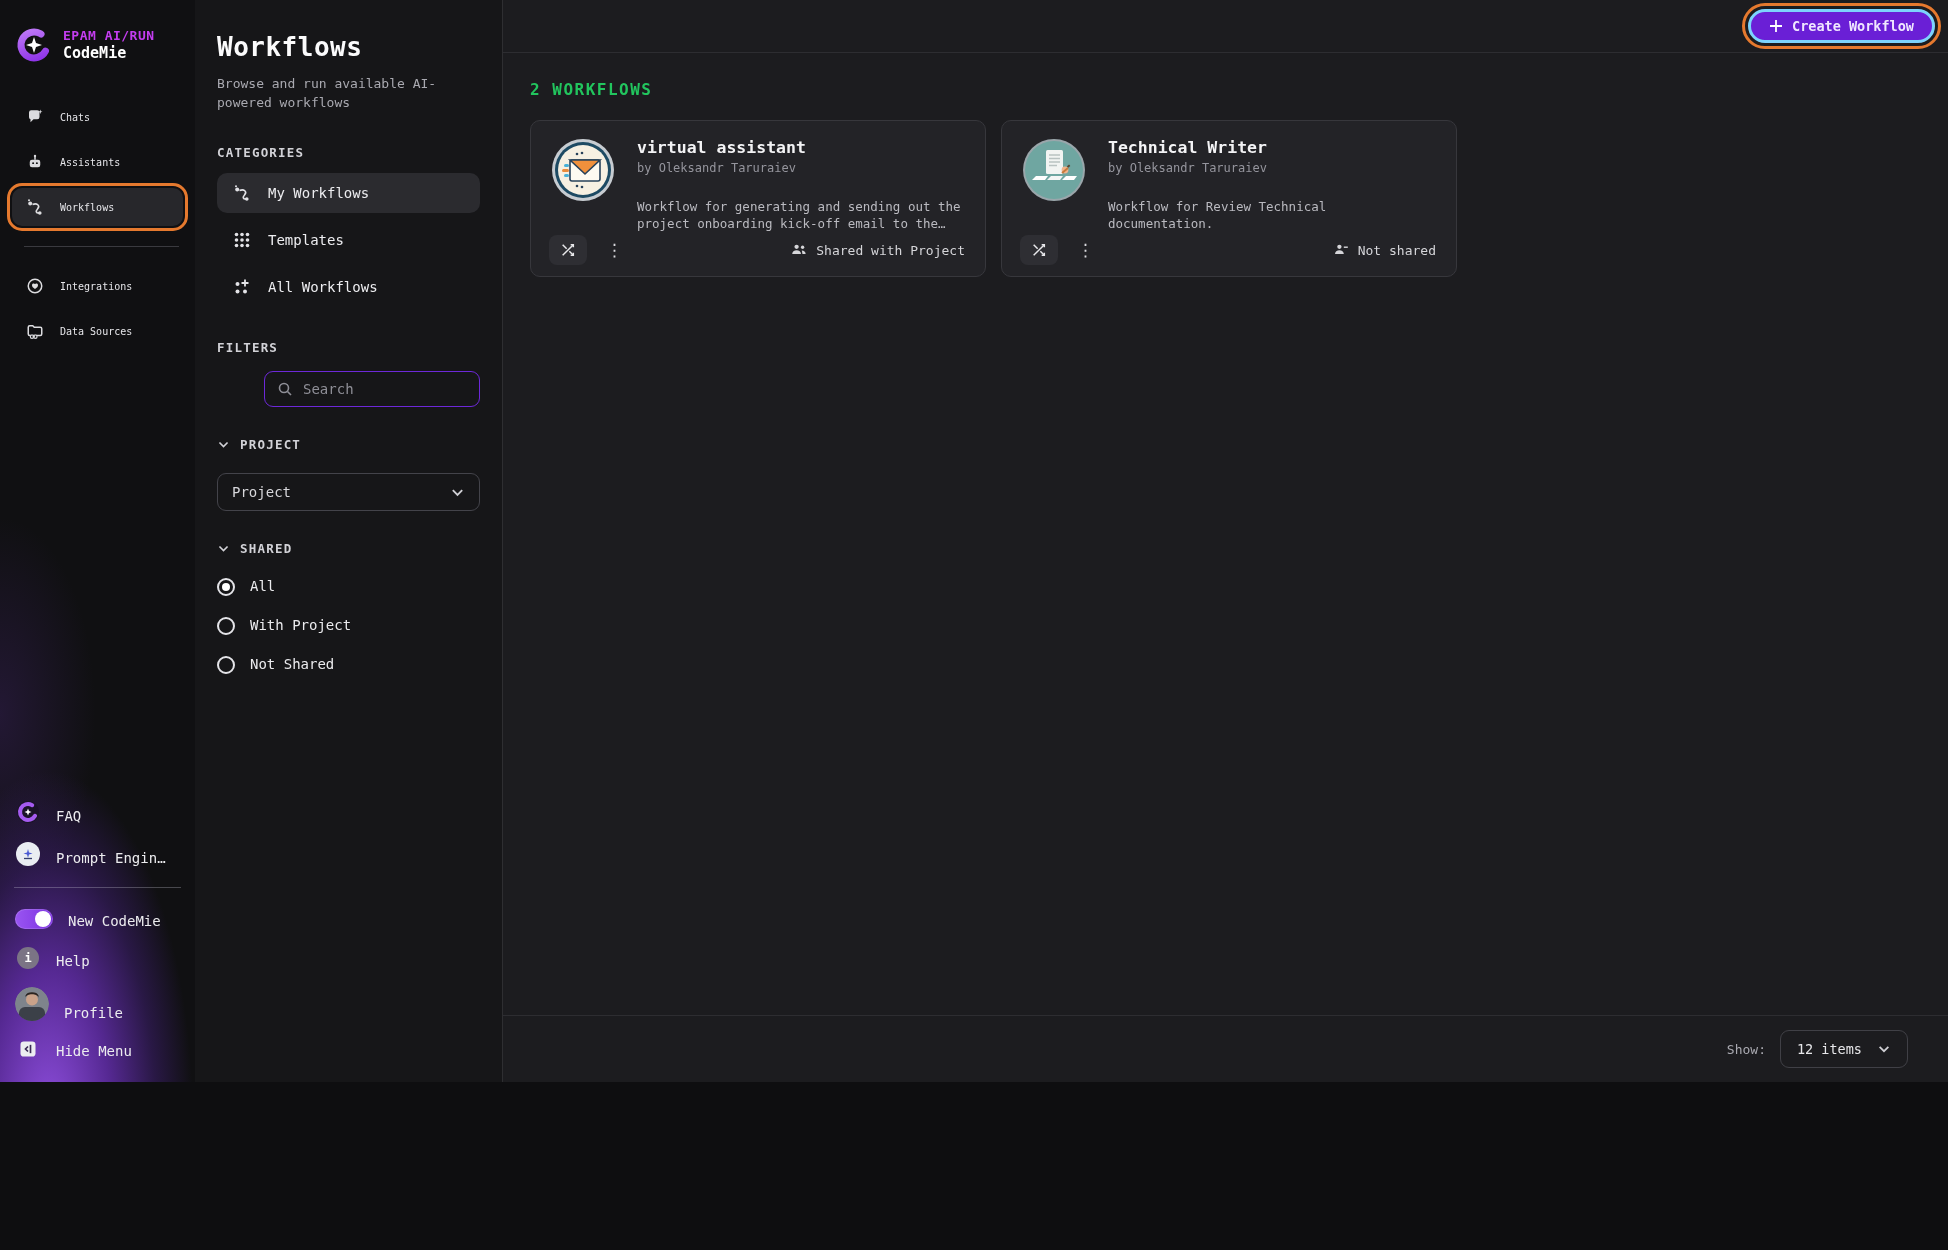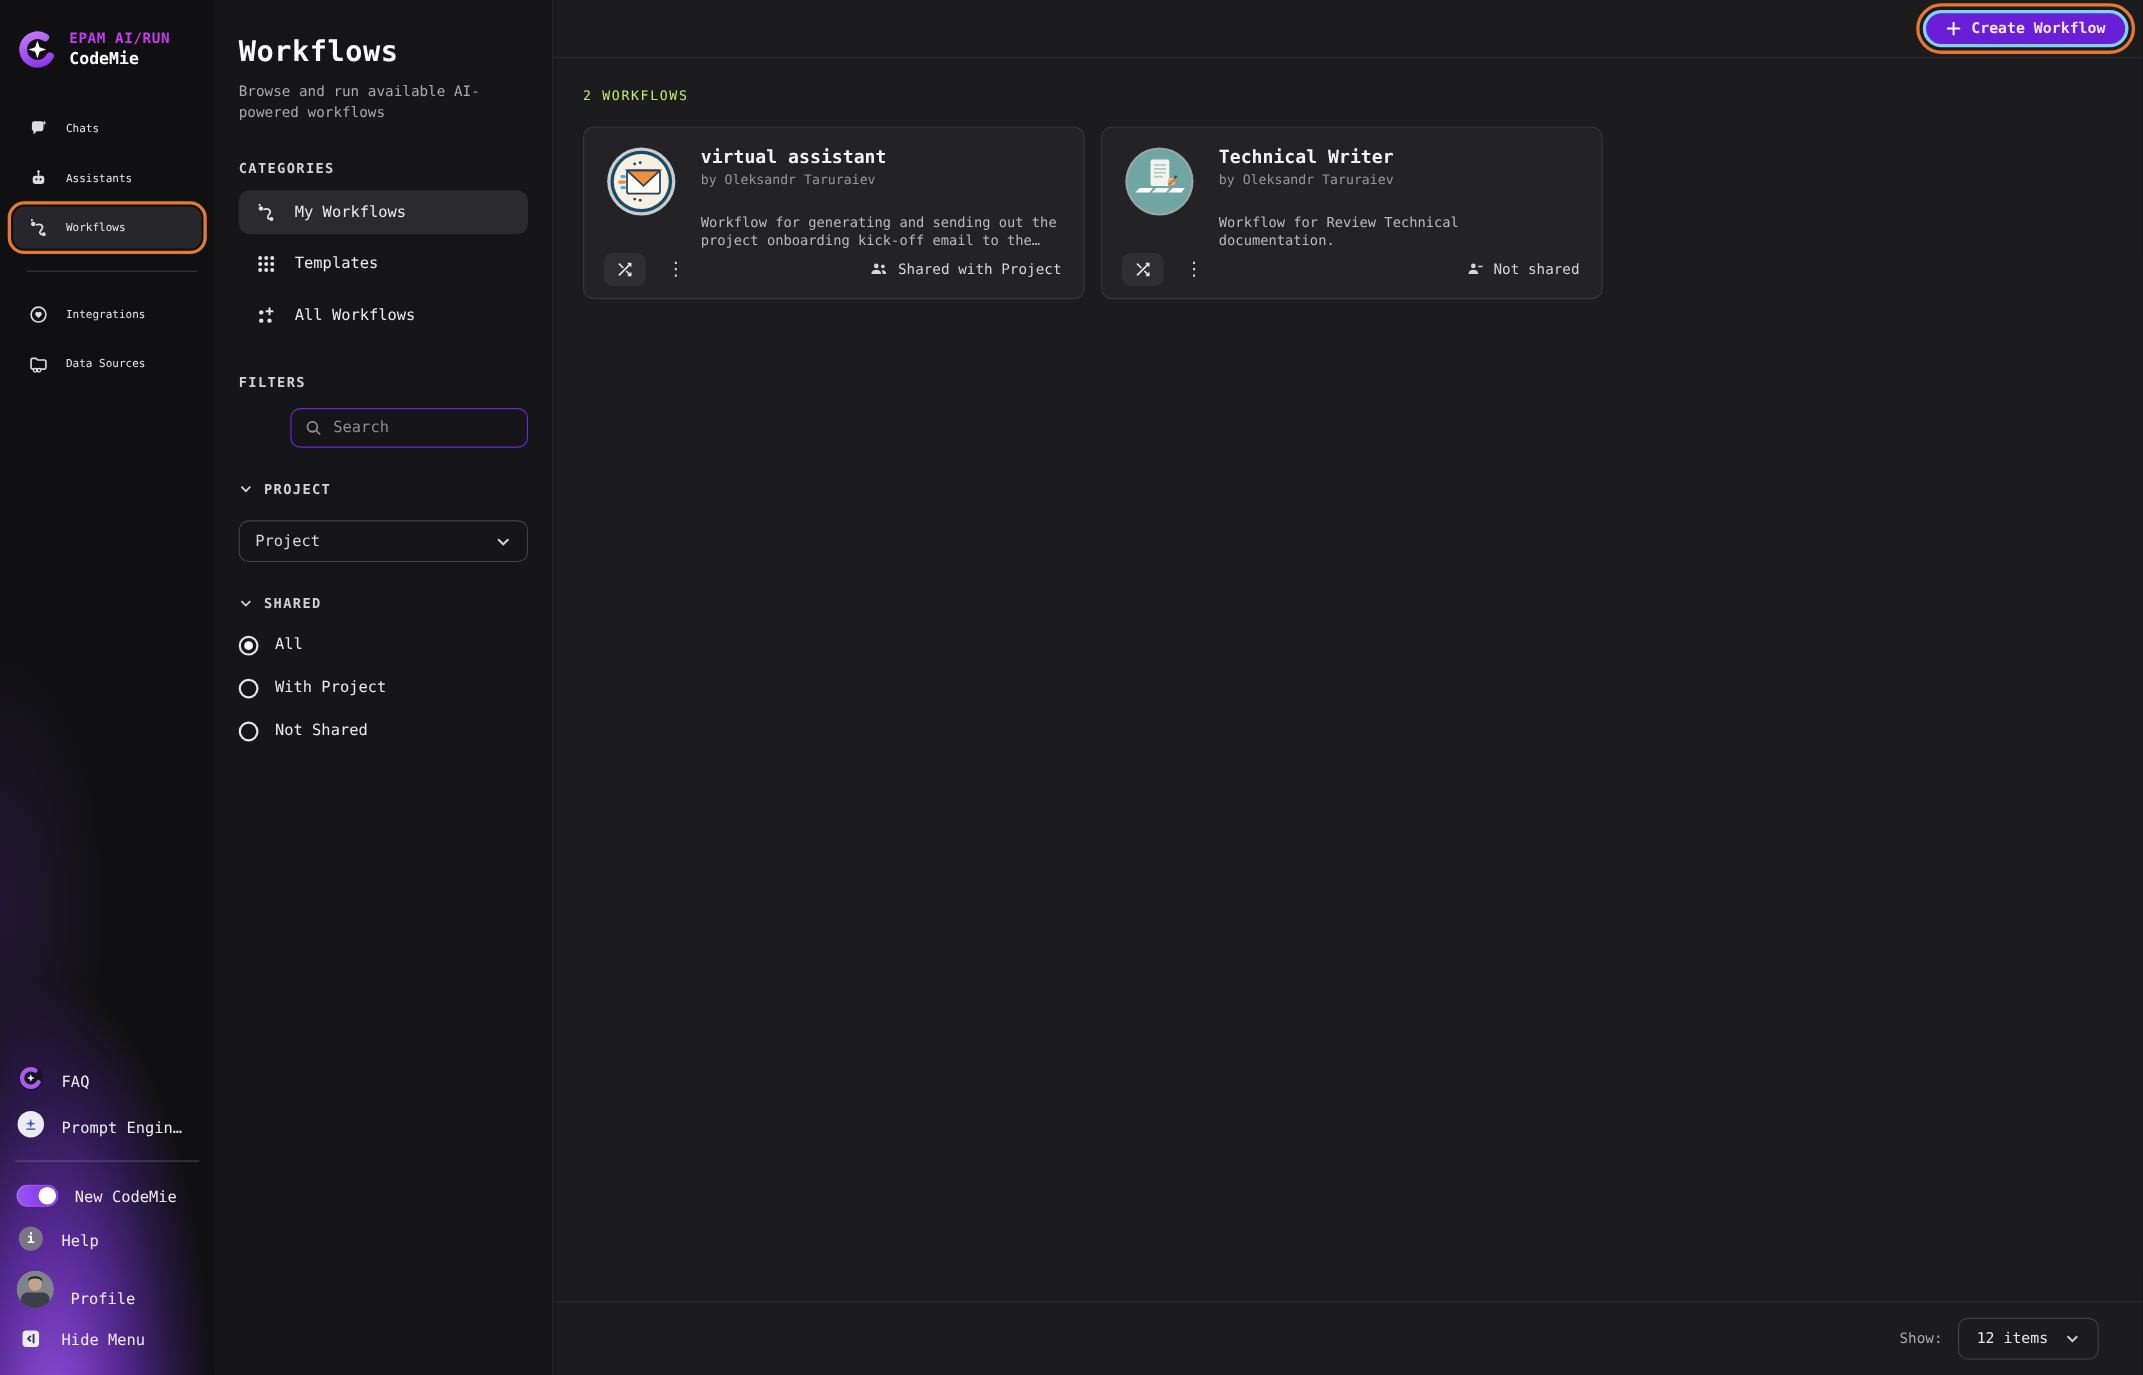--- a/index.html
+++ b/index.html
@@ -5,7 +5,7 @@
   * { margin:0; padding:0; box-sizing:border-box; }
   html,body { width:1948px; height:1250px; background:#0e0e10; overflow:hidden; }
   body { font-family:"DejaVu Sans Mono","Liberation Mono",monospace; color:#e9e9ec; }
-  .app { display:flex; width:1948px; height:1250px; }
+  .app { display:flex; width:1948px; height:1082px; }
 
   
   .sidebar {

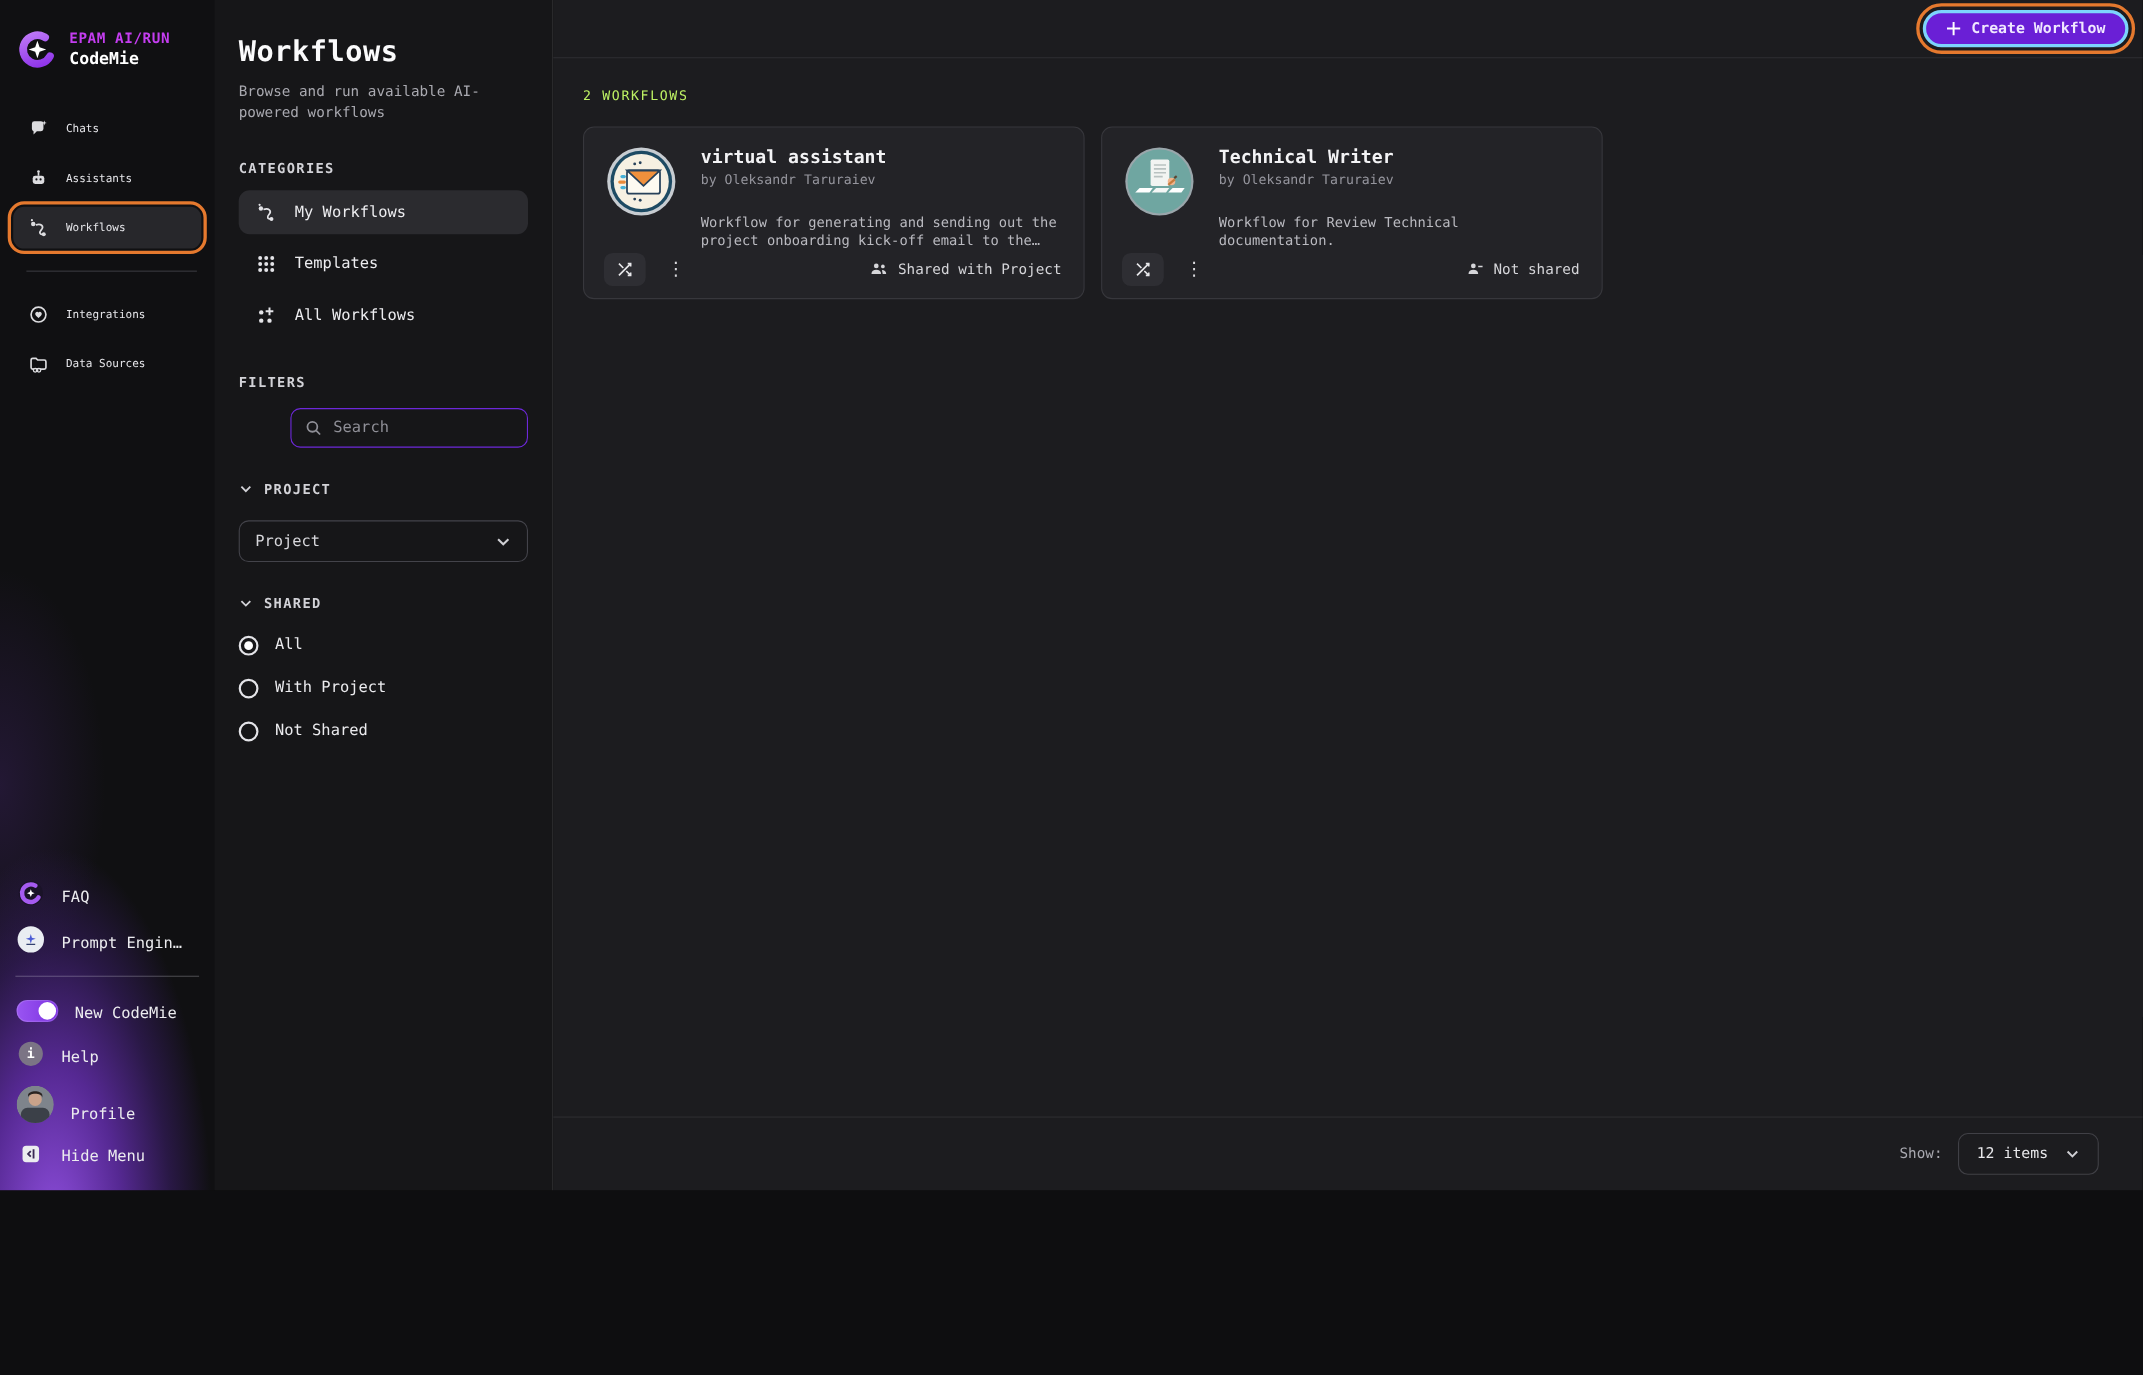--- a/index.html
+++ b/index.html
@@ -71,7 +71,7 @@
     font-family:inherit; font-size:13.5px; font-weight:bold; cursor:pointer;
     outline:3px solid #e5792e; outline-offset:3px; }
   .content { flex:1; padding:27px 0 0 27px; }
-  .count-label { font-size:12px; font-weight:normal; letter-spacing:1.5px; color:#bef264; }
+  .count-label { font-size:16px; font-weight:bold; letter-spacing:1.5px; color:#22c55e; }
   .cards { margin-top:21px; display:flex; gap:15px; }
   .card { width:456px; height:157px; background:#232327; border:1px solid #37373c; border-radius:10px;
     padding:17px 20px; position:relative; }

